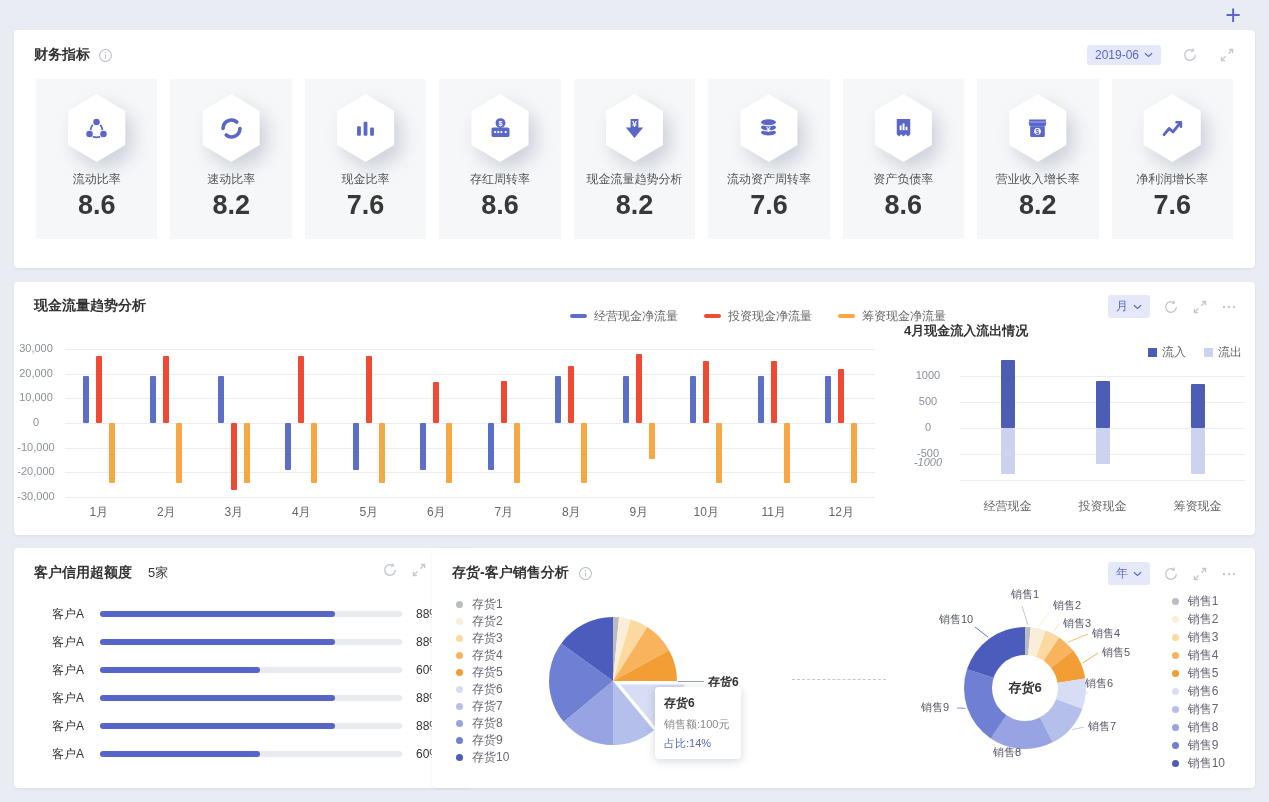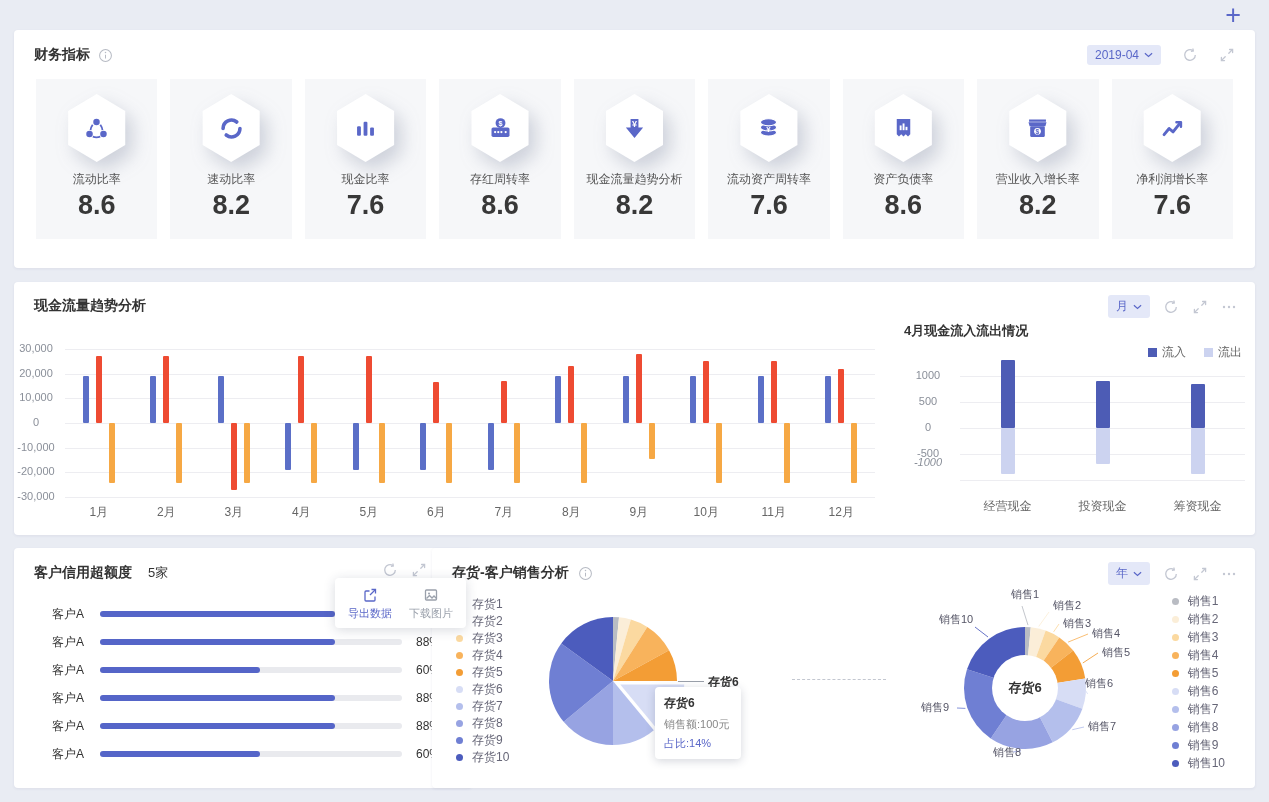--- a/index.html
+++ b/index.html
@@ -102,7 +102,7 @@
         </span>
       <span class="spacer"></span>
       <span class="chip">
-        <span>2019-04</span>
+        <span>2019-06</span>
         <span class="chev">
             <svg viewBox="0 0 10 6" fill="none" stroke="currentColor" stroke-width="1.3">
               <path d="M1 1l4 3.6L9 1"></path>

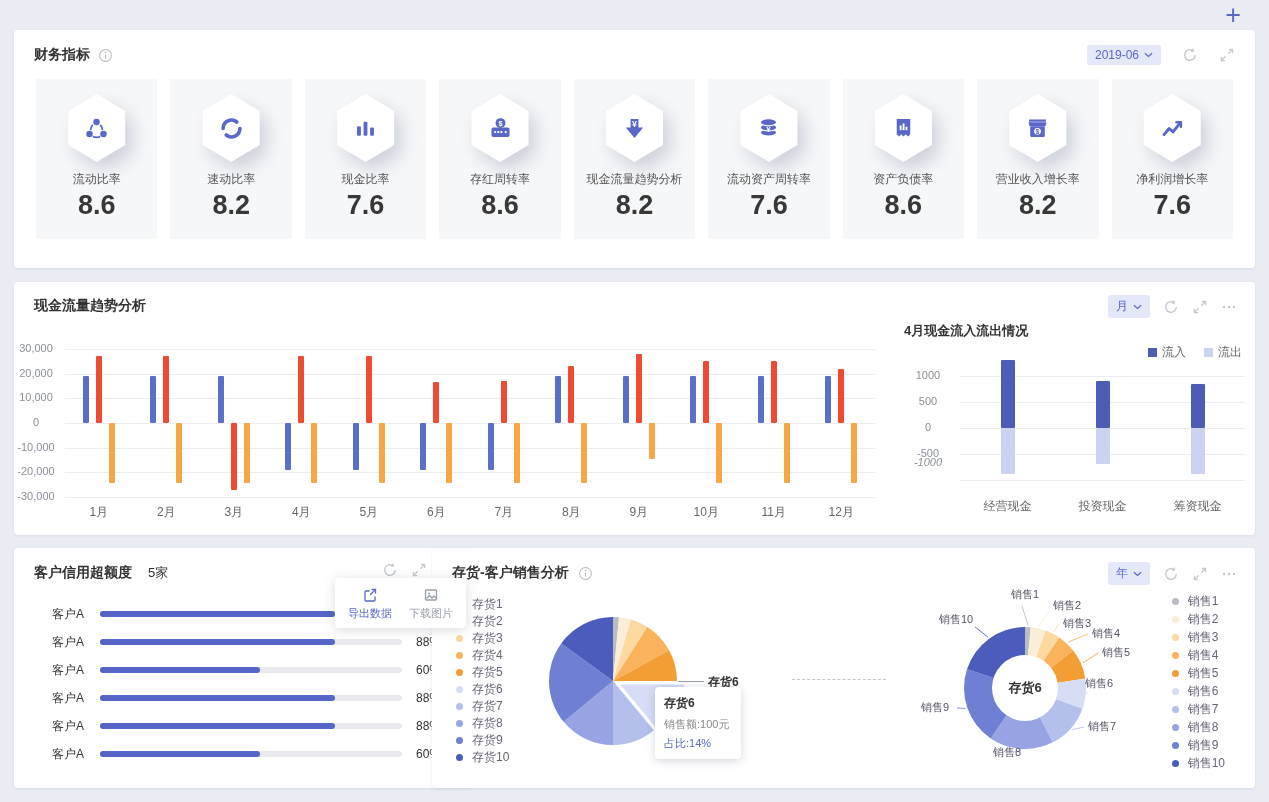--- a/index.html
+++ b/index.html
@@ -256,6 +256,7 @@
 
   <section class="panel" id="panel-cashflow">
     <span class="ptitle" style="left:20px;top:15px;">现金流量趋势分析</span>
+    <div class="trend-legend" id="trend-legend"><span class="tl-item"><i style="background:#5b6fc7"></i>经营现金净流量</span><span class="tl-item"><i style="background:#ee4b32"></i>投资现金净流量</span><span class="tl-item"><i style="background:#f6a844"></i>筹资现金净流量</span></div>
     <div class="controls">
       <span class="chip">
         <span>月</span>

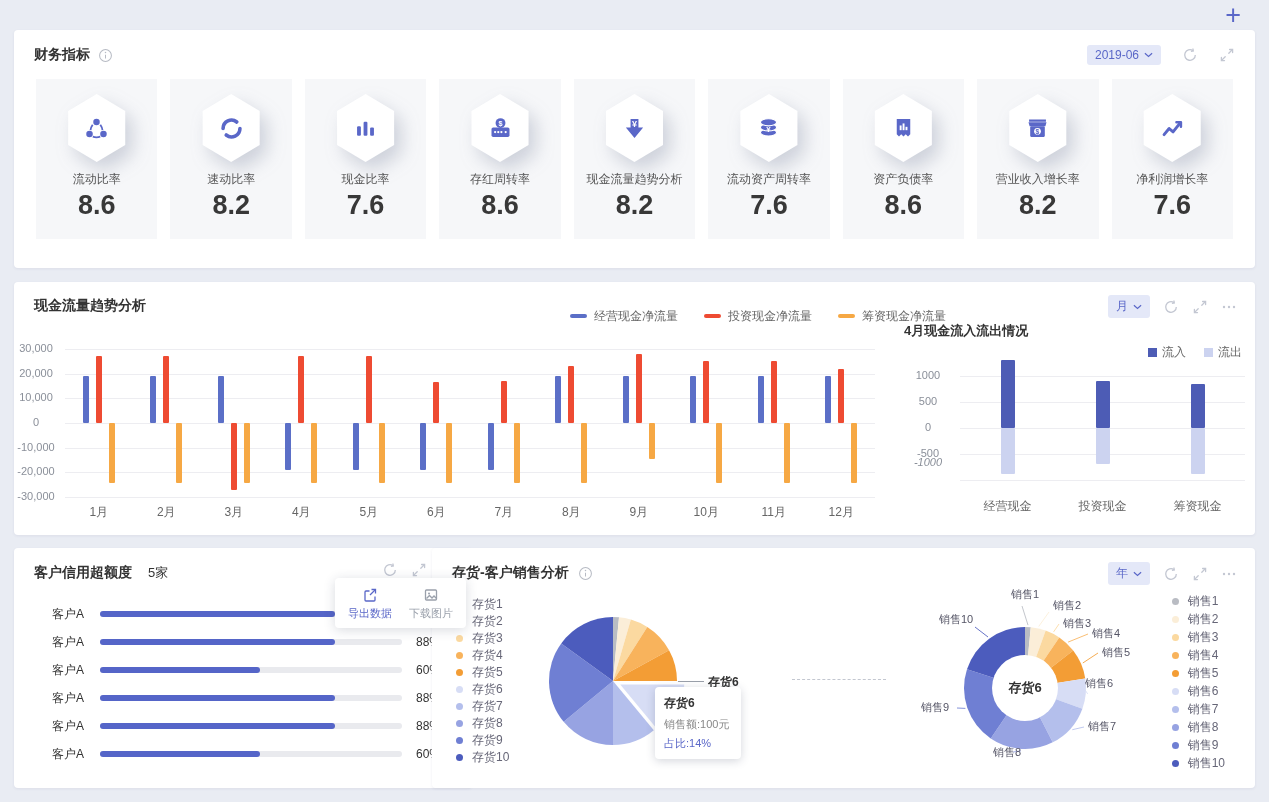--- a/index.html
+++ b/index.html
@@ -399,24 +399,6 @@
           </svg>
         </span>
     </div>
-    <div class="popup">
-      <div class="pitem export">
-        <span class="picon"><svg viewBox="0 0 16 16" fill="none" stroke="currentColor" stroke-width="1.3">
-              <path d="M13 9.5V13a1 1 0 0 1-1 1H4a1 1 0 0 1-1-1V5a1 1 0 0 1 1-1h3.5"></path>
-              <path d="M9.5 2.5h4v4"></path>
-              <path d="M13.5 2.5L8 8"></path>
-            </svg></span>
-        <span>导出数据</span>
-      </div>
-      <div class="pitem download">
-        <span class="picon"><svg viewBox="0 0 16 16" fill="none" stroke="currentColor" stroke-width="1.3">
-              <rect x="2.5" y="3" width="11" height="10" rx="1"></rect>
-              <circle cx="6" cy="6.5" r="1" fill="currentColor" stroke="none"></circle>
-              <path d="M3.5 11.5l3-3 2.5 2.5 2-2 2.5 2.5"></path>
-            </svg></span>
-        <span>下载图片</span>
-      </div>
-    </div>
     <div id="credit-rows">
         <div class="crow">
           <span class="clabel">客户A</span>

